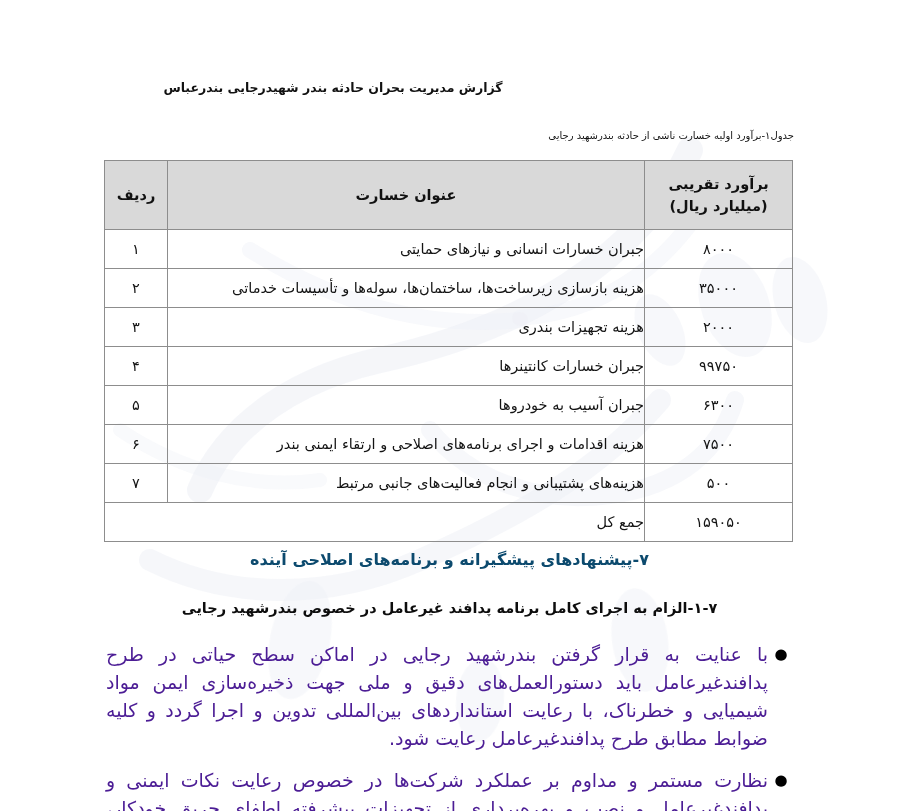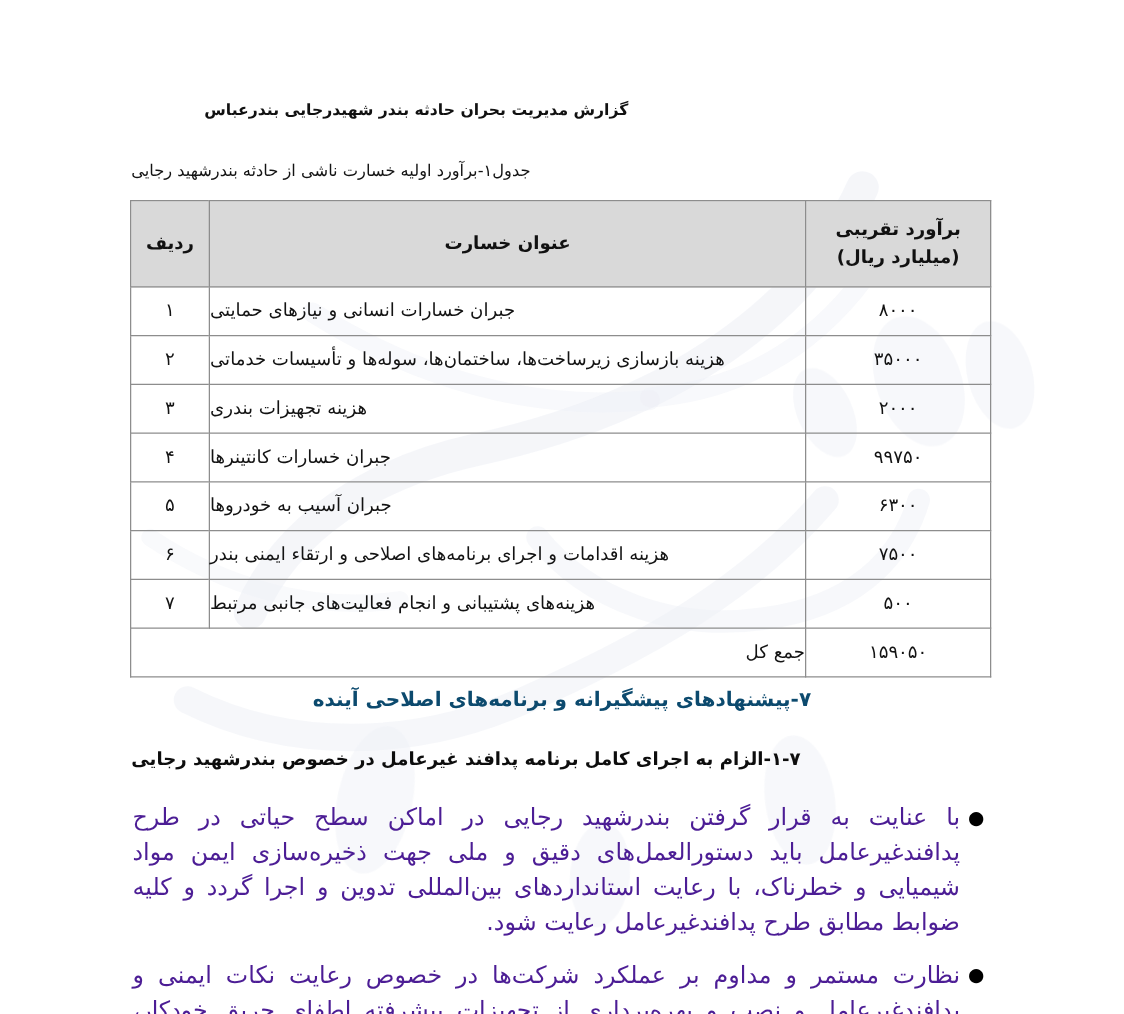--- a/index.html
+++ b/index.html
@@ -67,8 +67,8 @@
     top: 130px;
     left: 105px;
     right: 105px;
-    text-align: left;
-    font-size: 13px;
+    text-align: right;
+    font-size: 10px;
     color: #131313;
     direction: rtl;
   }

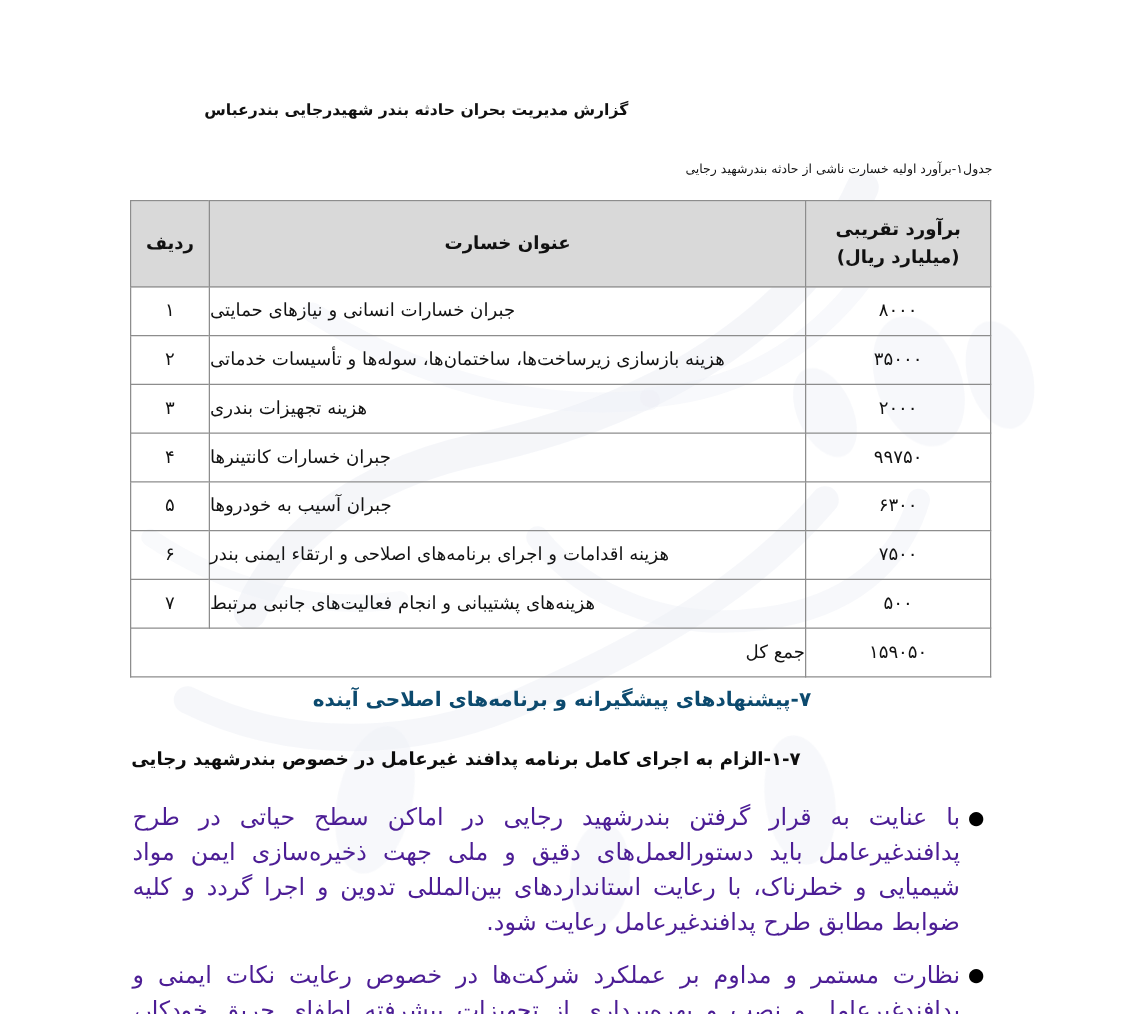--- a/index.html
+++ b/index.html
@@ -113,7 +113,7 @@
     font-size: 14.5px;
   }
   .cell-title {
-    text-align: left;
+    text-align: right;
     padding: 0 10px;
     white-space: nowrap;
   }

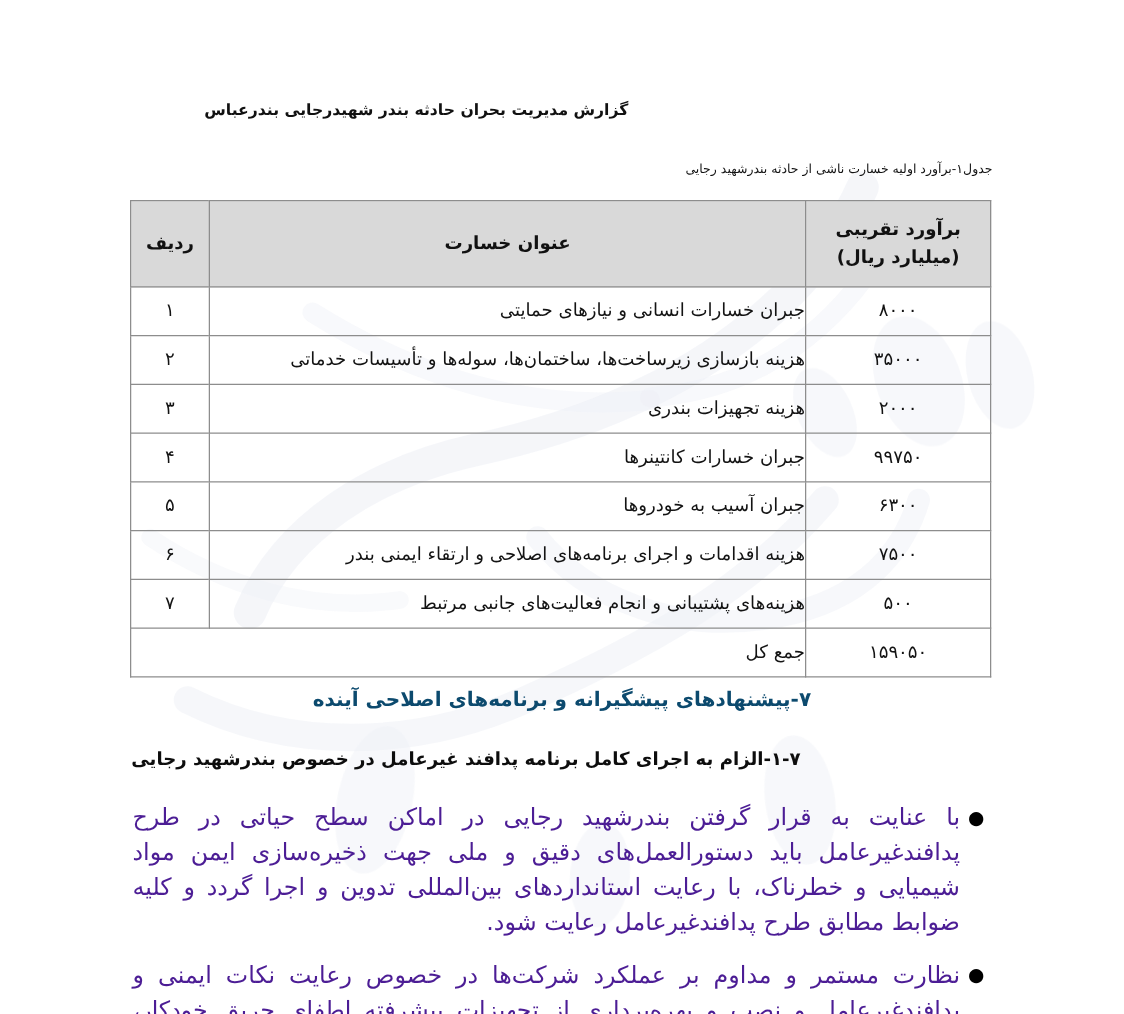--- a/index.html
+++ b/index.html
@@ -145,7 +145,7 @@
     top: 600px;
     right: 105px;
     left: 105px;
-    text-align: left;
+    text-align: center;
     font-size: 14.5px;
     font-weight: bold;
     color: #0d0d0d;

